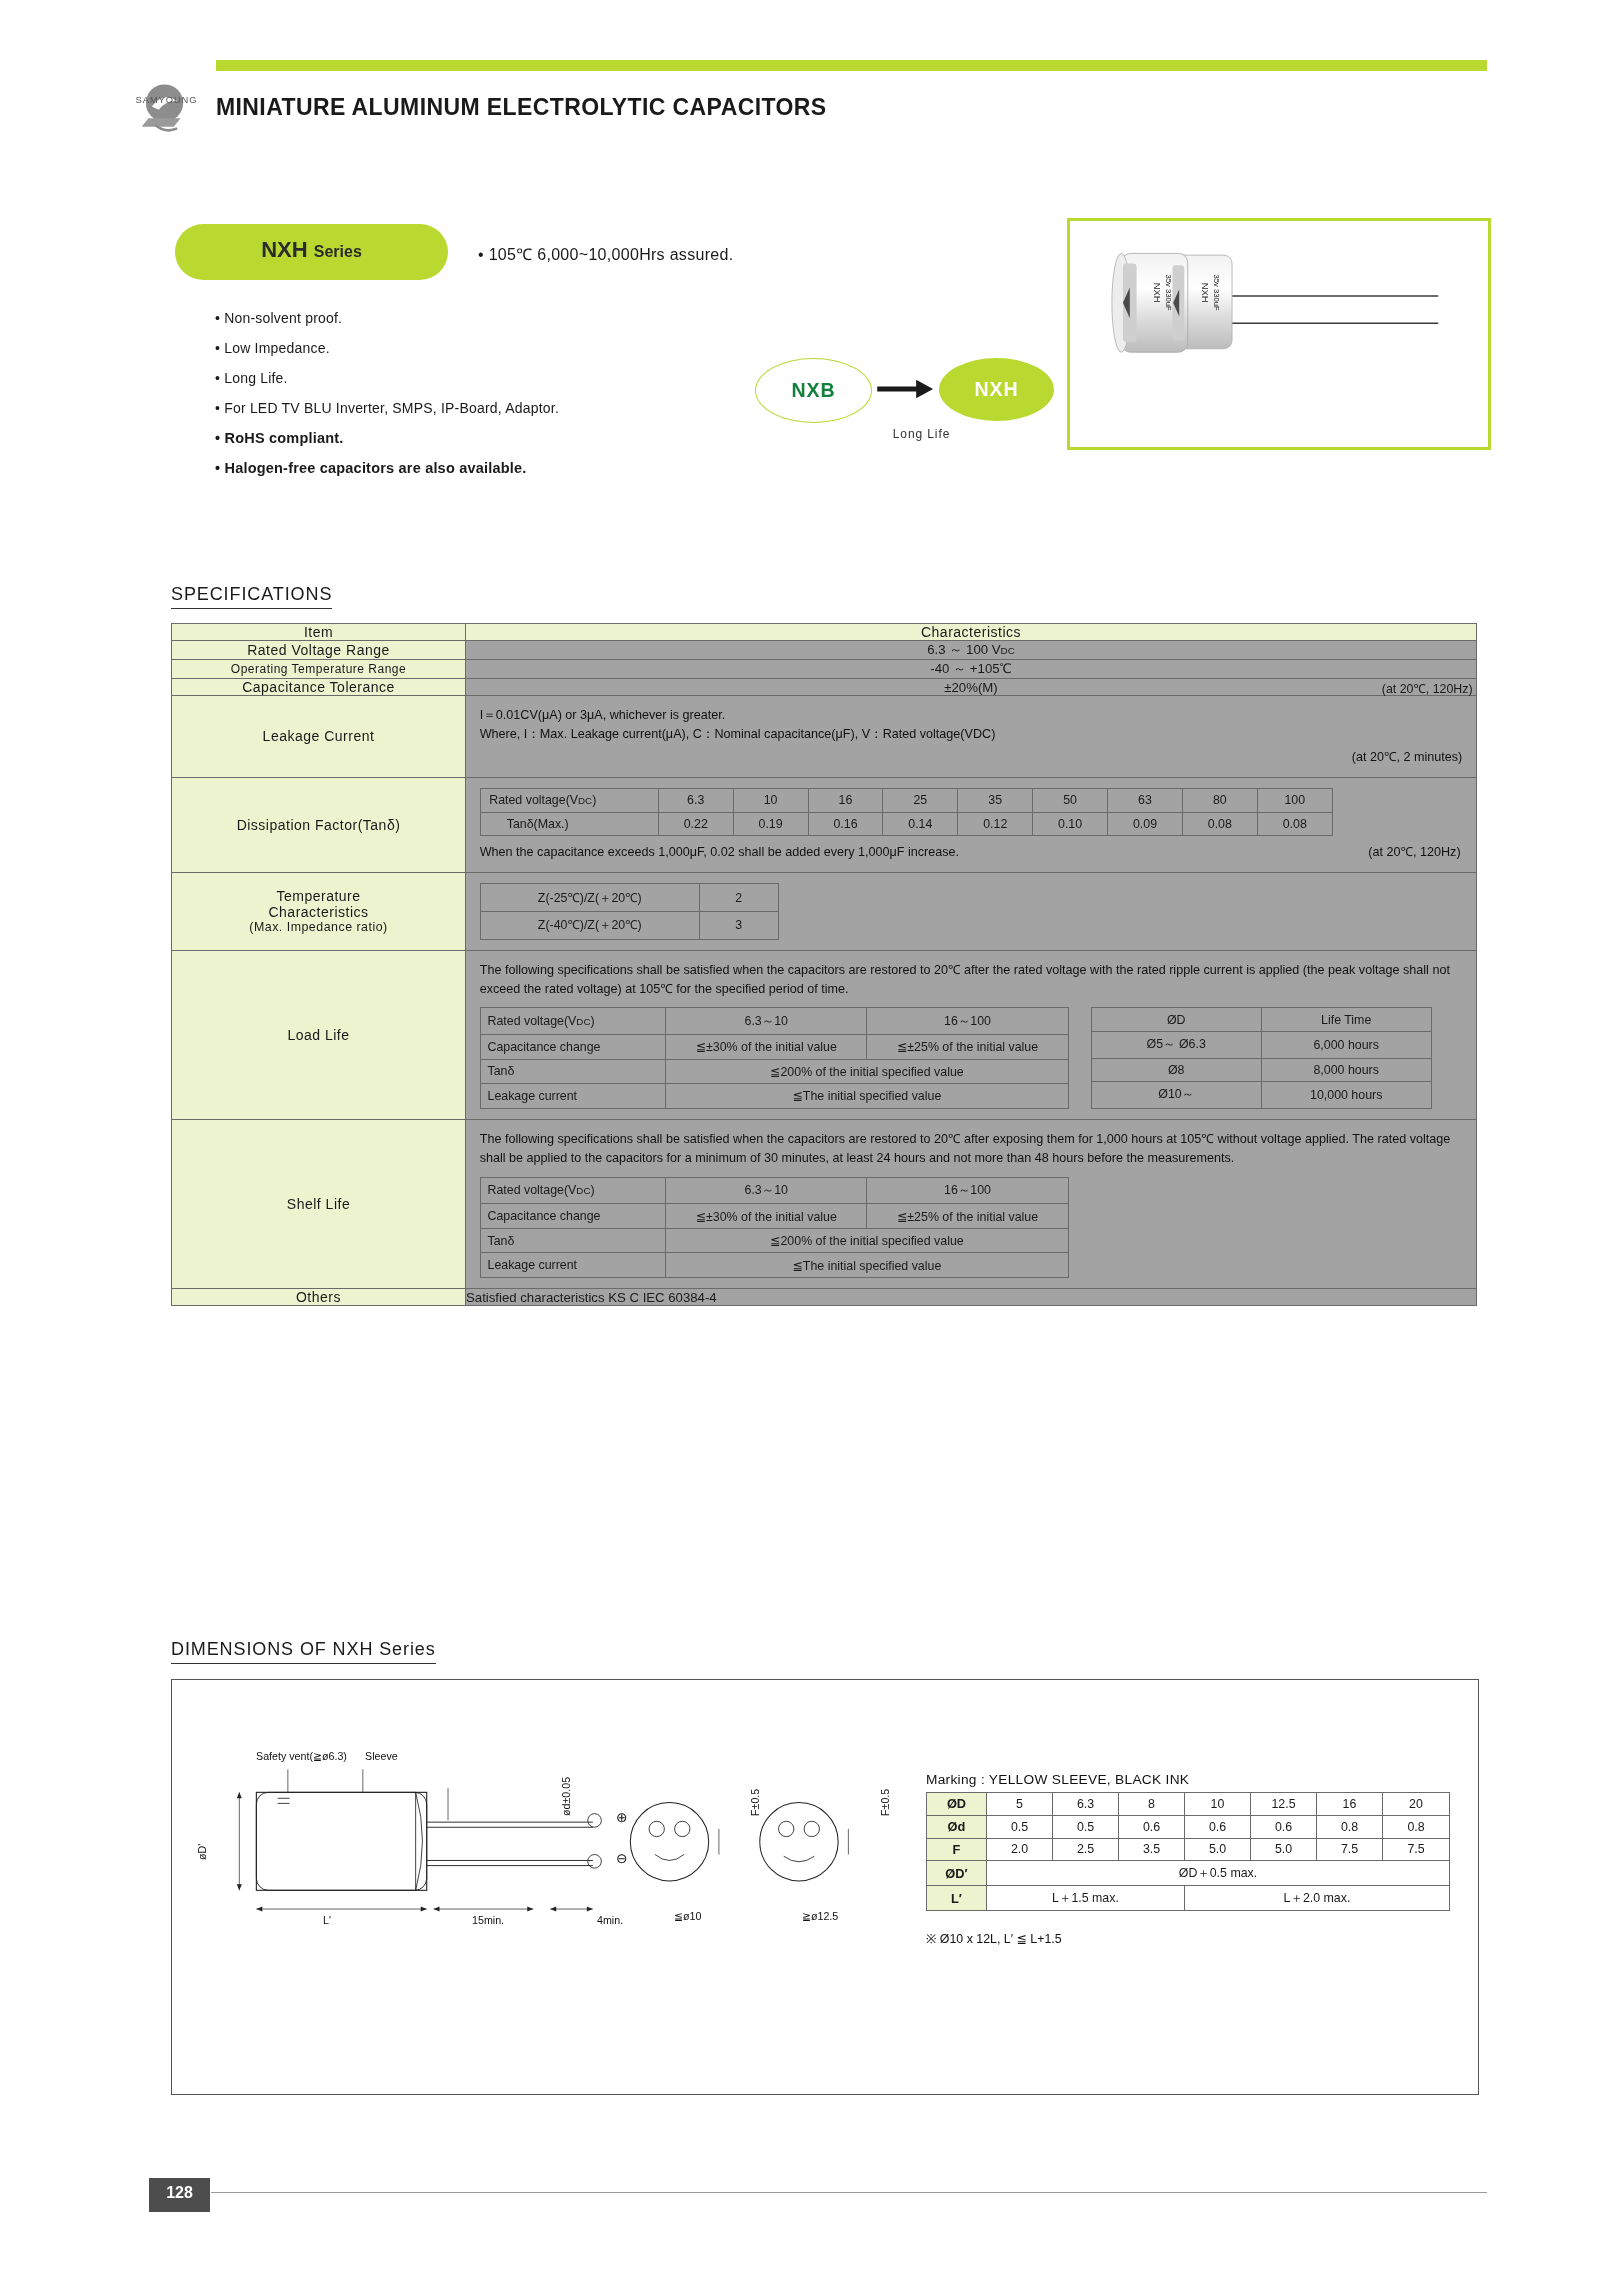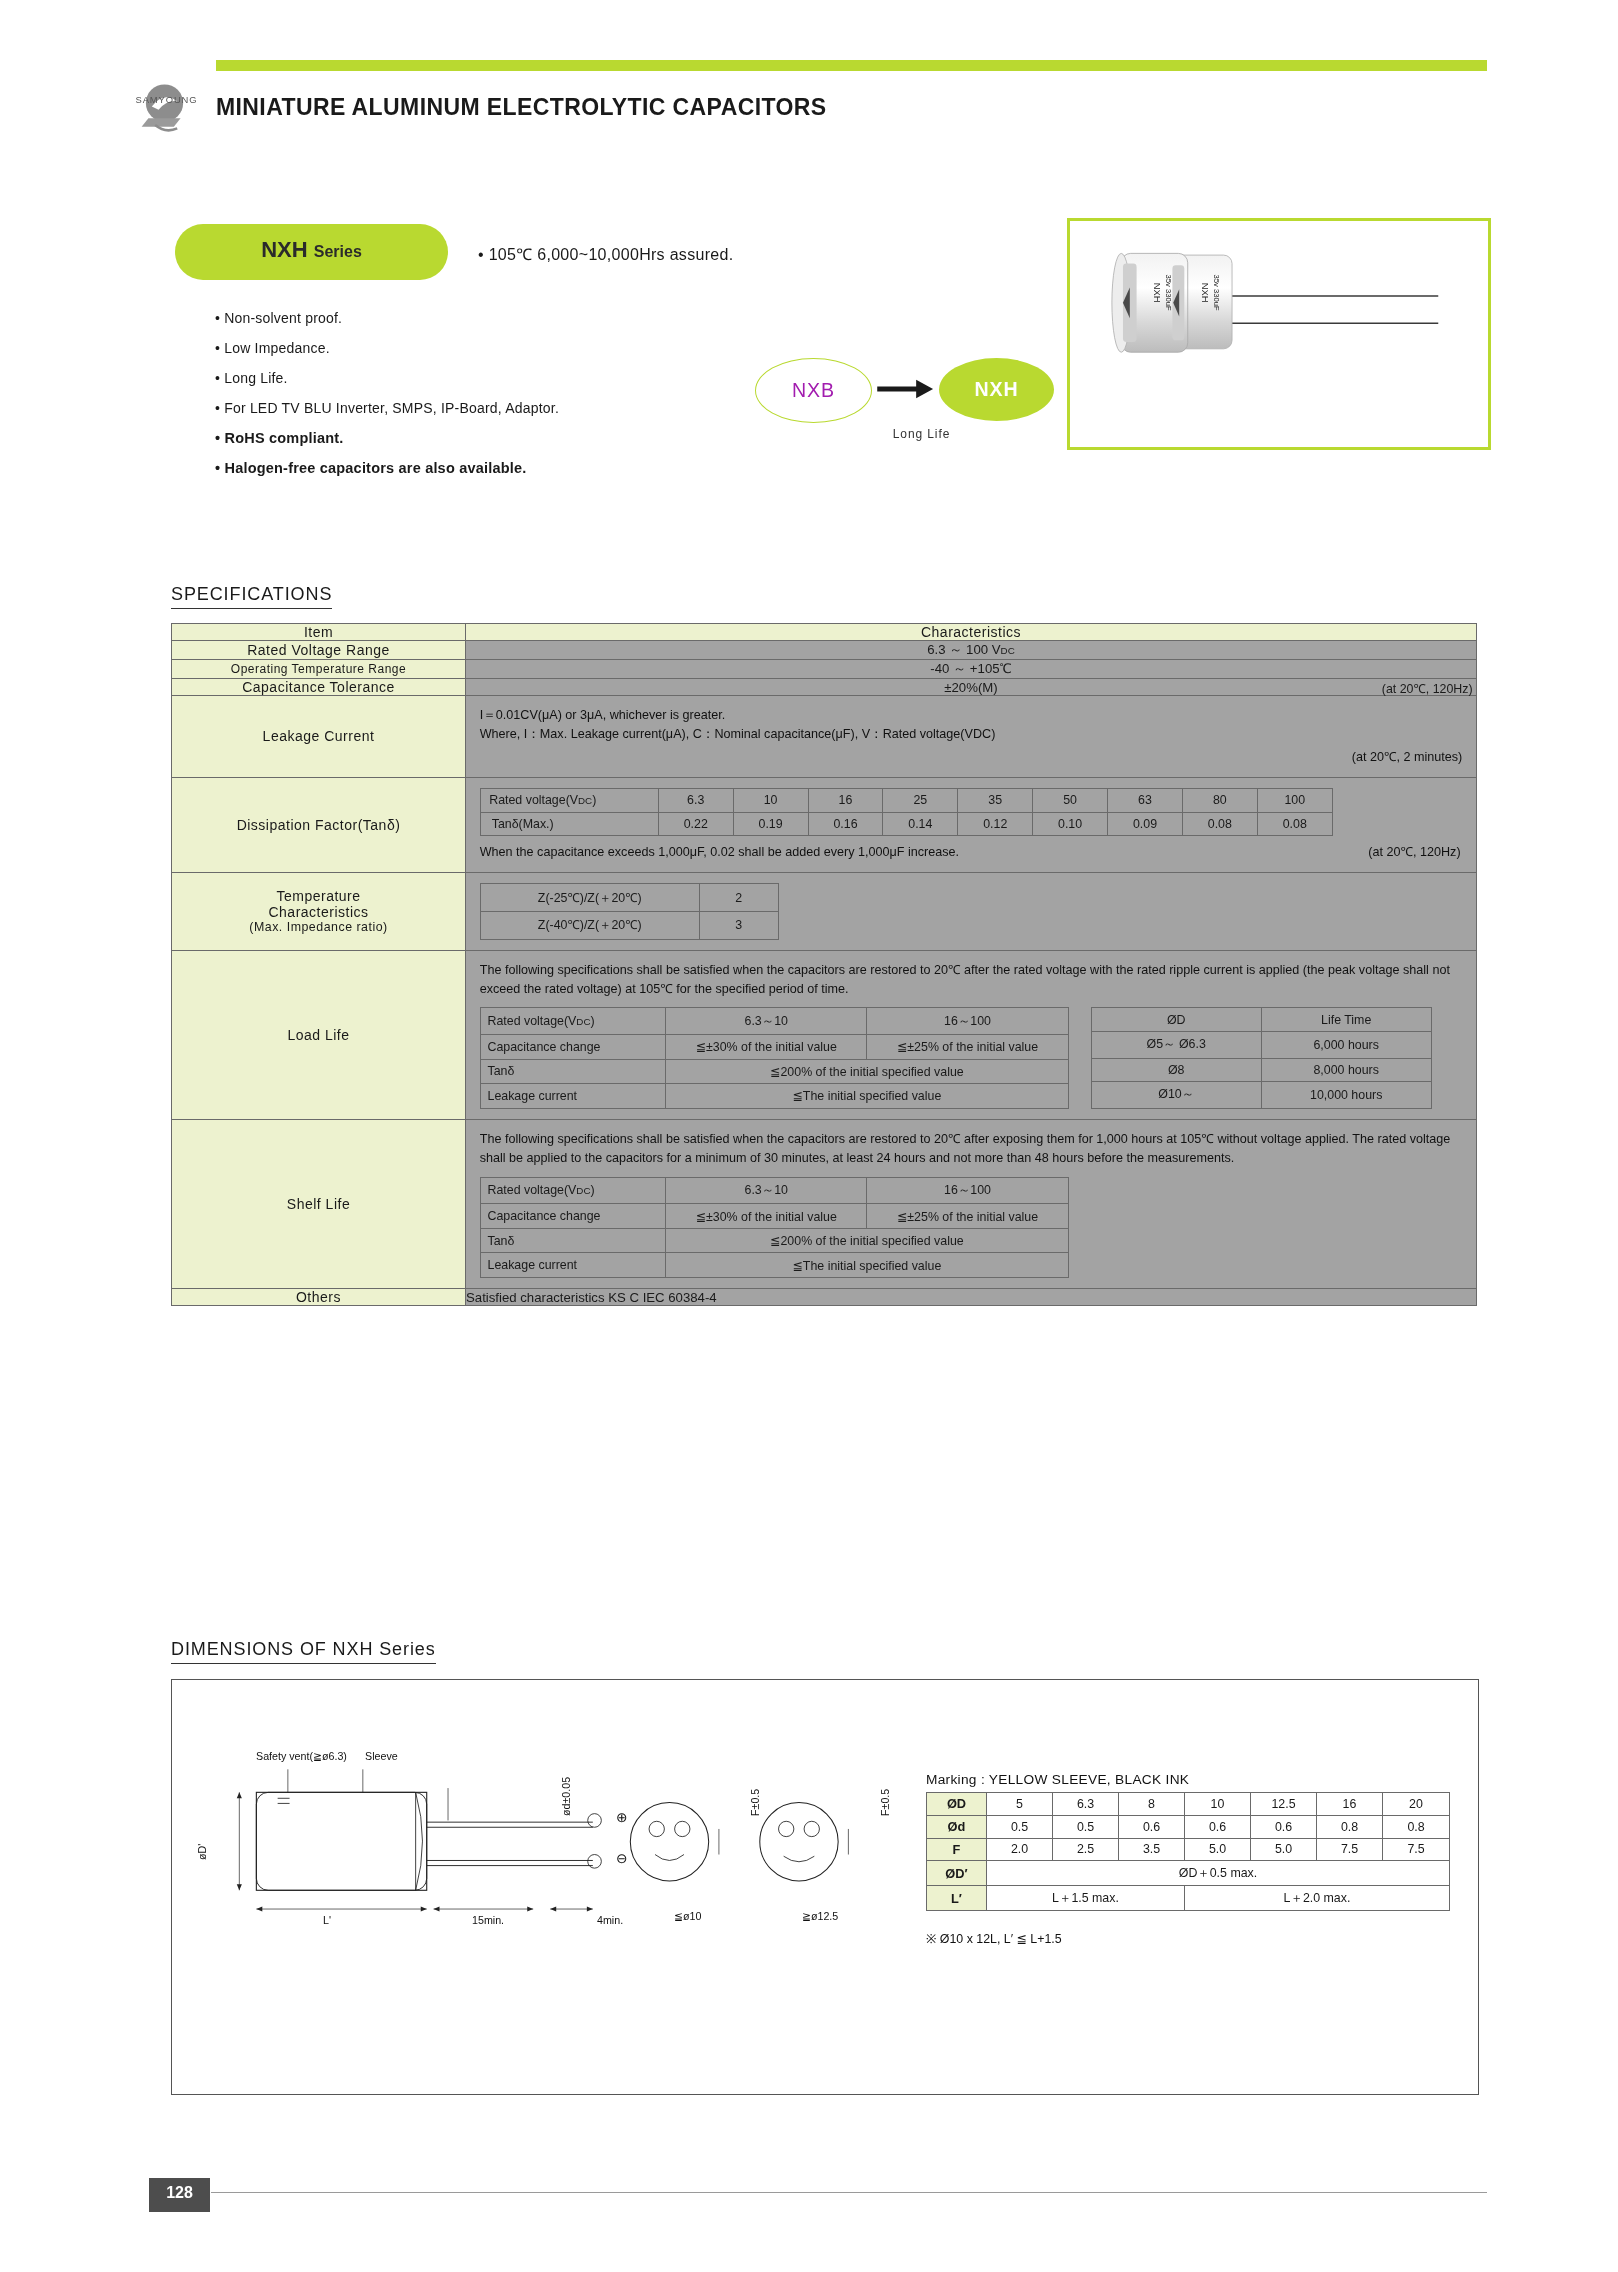--- a/index.html
+++ b/index.html
@@ -56,7 +56,7 @@
   }
   .nxb-oval span {
     display:block; text-align:center; line-height:63px;
-    font-size:19.6px; font-weight:normal; color:#a21caf; letter-spacing:0.9px;
+    font-size:19.6px; font-weight:bold; color:#15803d; letter-spacing:0.9px;
   }
   .nxh-oval {
     position:absolute; left:939px; top:358px; width:115px; height:63px;

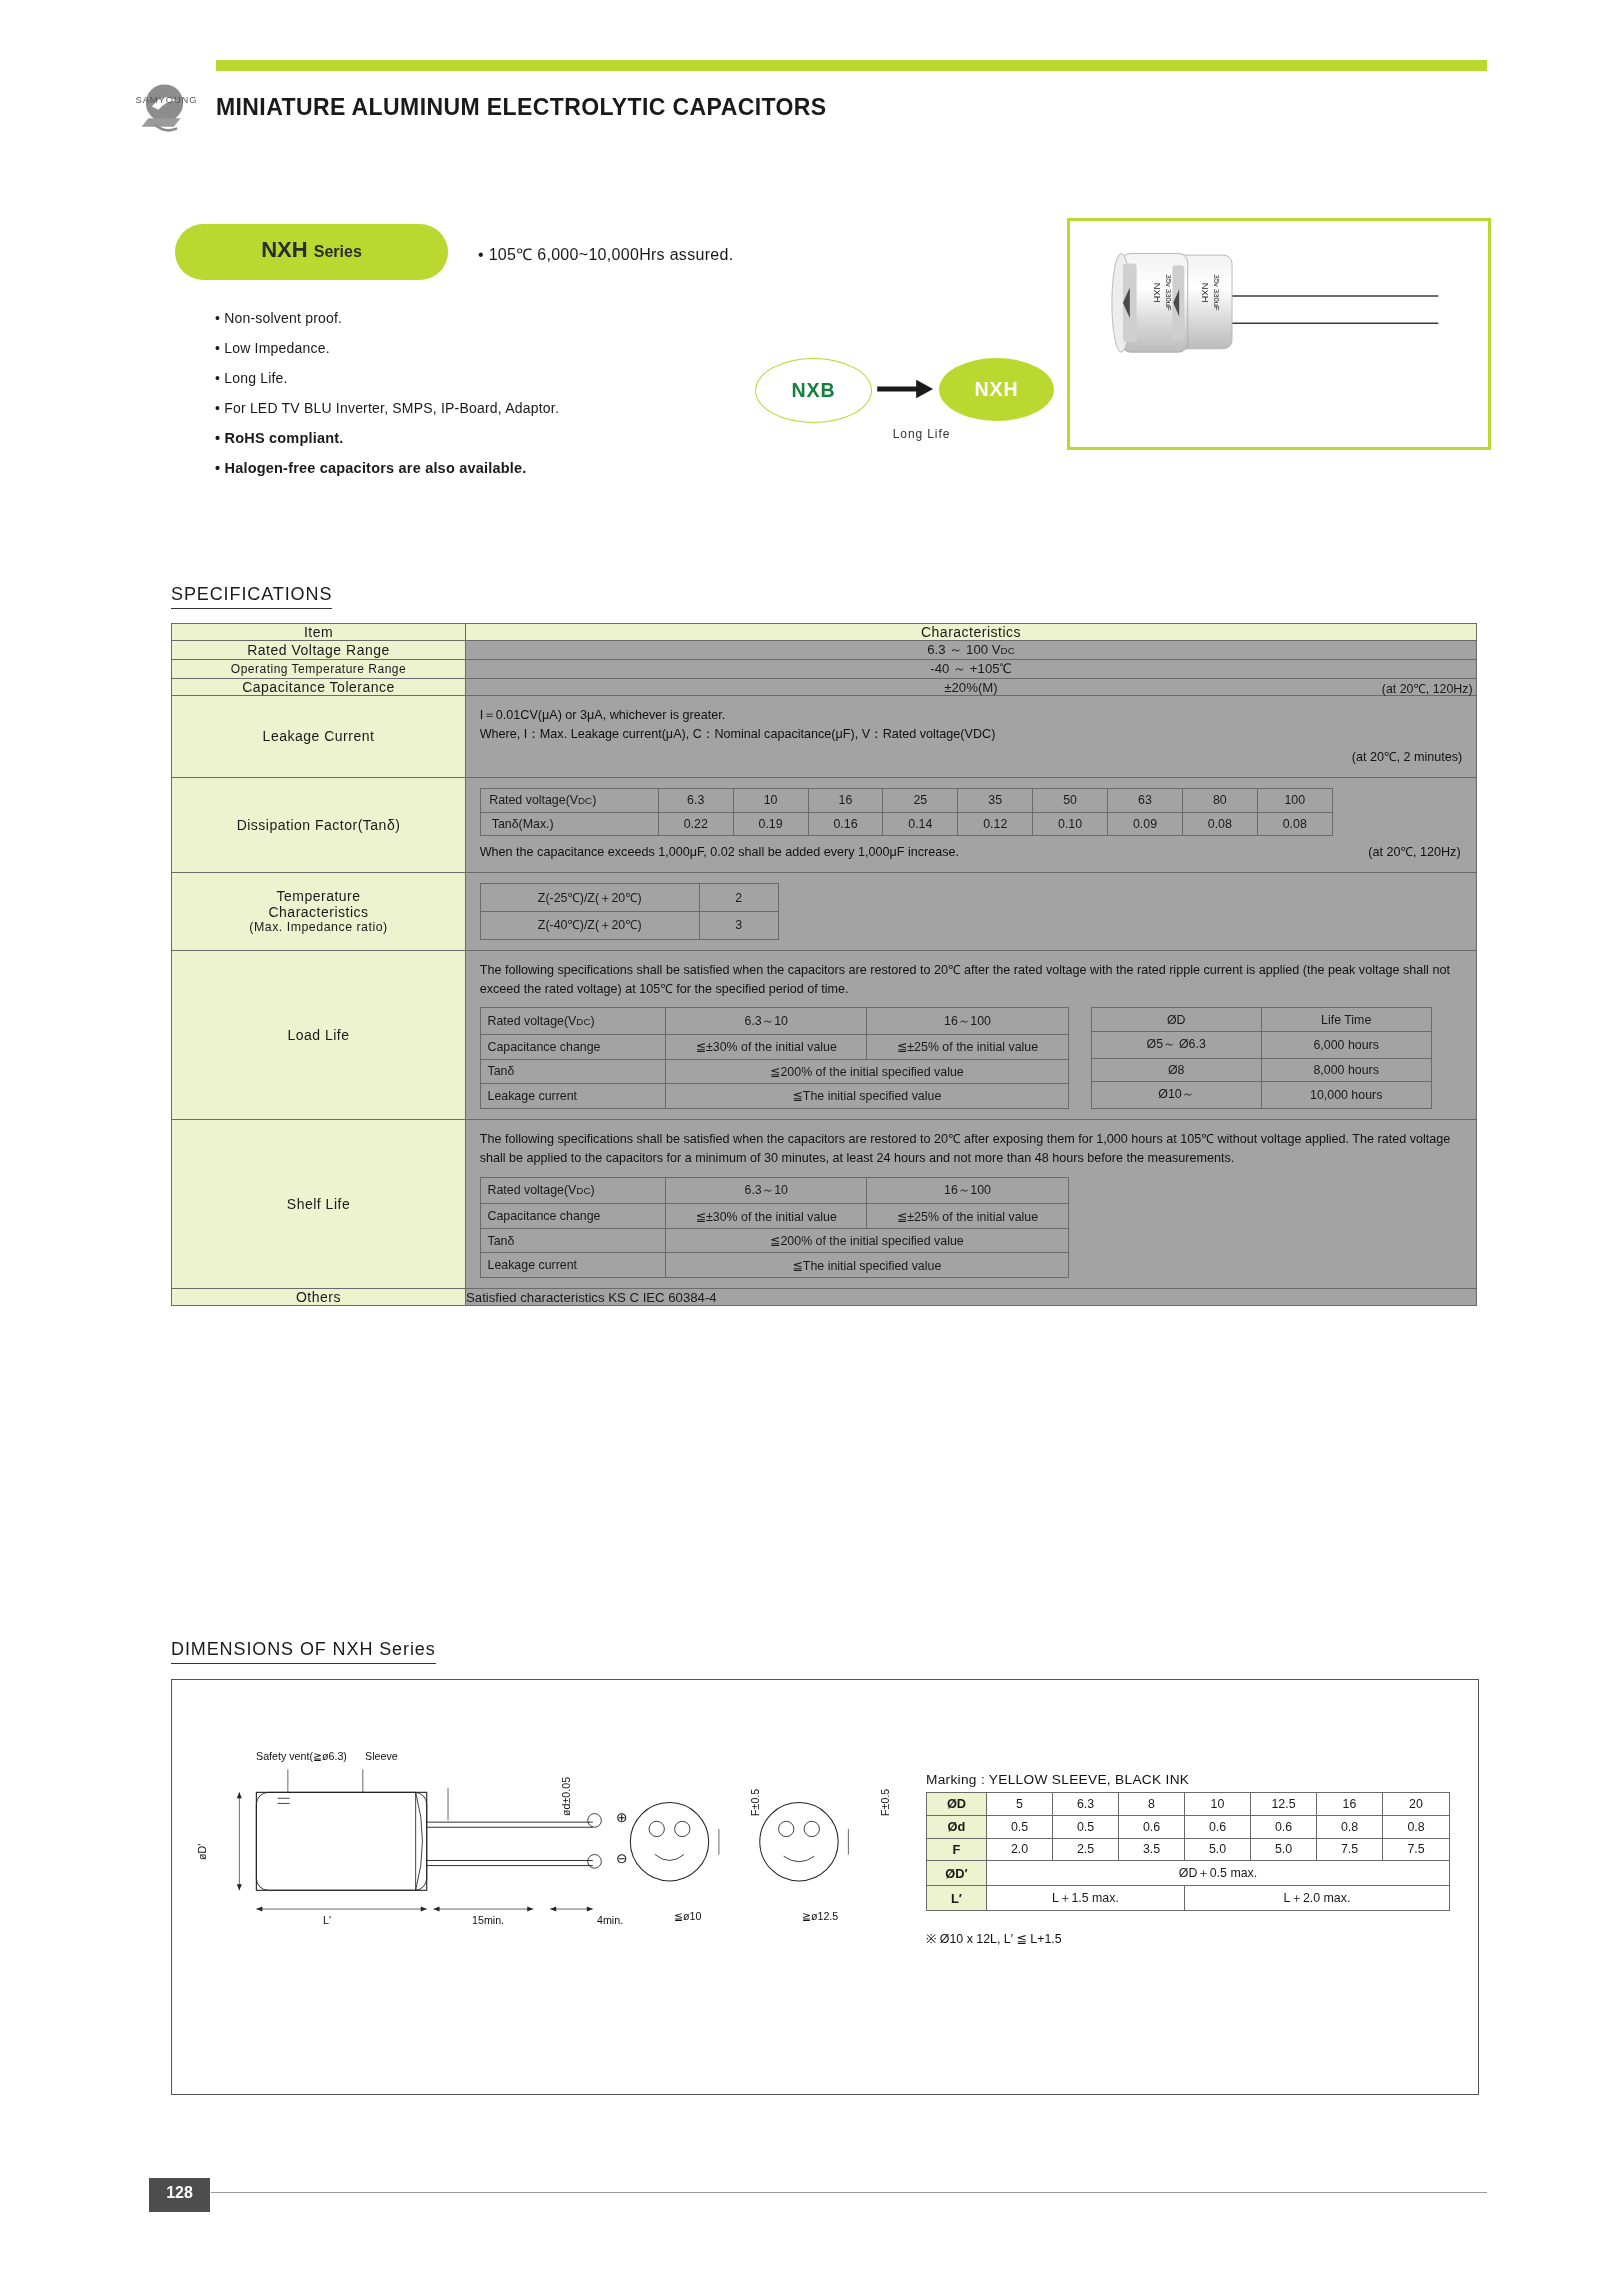--- a/index.html
+++ b/index.html
@@ -281,7 +281,7 @@
               <td>100</td>
             </tr>
             <tr>
-              <td style="text-align:left;padding-left:11px;">Tanδ(Max.)</td>
+              <td style="text-align:left;padding-left:26px;">Tanδ(Max.)</td>
               <td>0.22</td>
               <td>0.19</td>
               <td>0.16</td>

